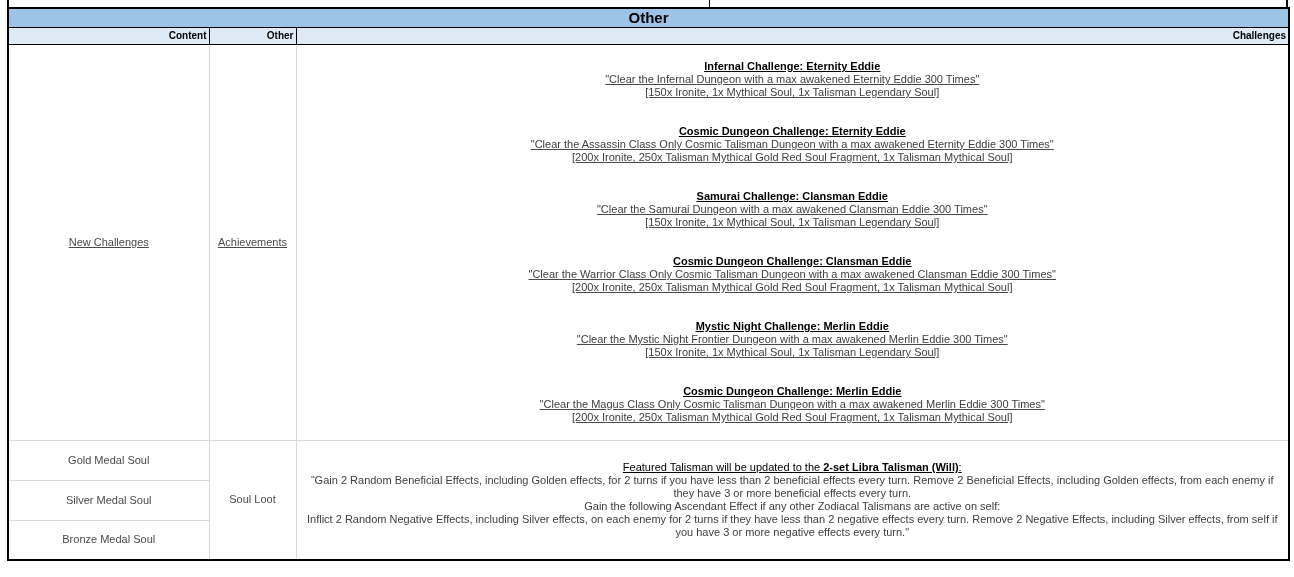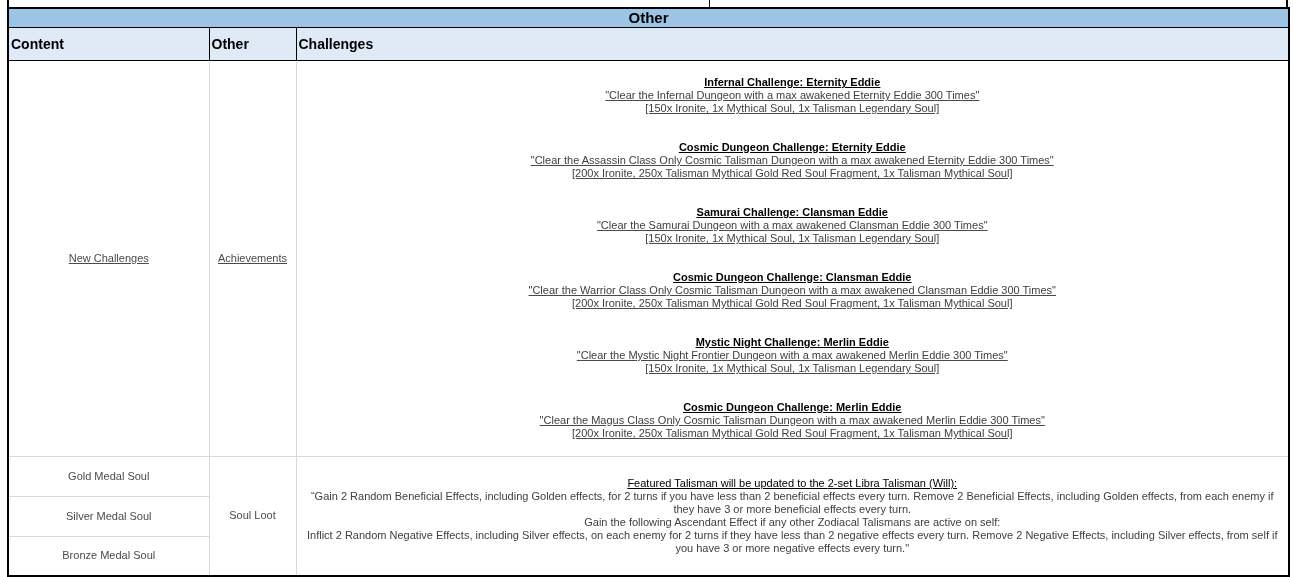--- a/index.html
+++ b/index.html
@@ -55,9 +55,9 @@
     height: 17px;
     font-weight: bold;
     color: #000;
-    text-align: left;
-    font-size: 14px;
-    padding: 8px 2px;
+    text-align: right;
+    font-size: 10px;
+    padding: 0 2px;
   }
   td {
     border: 1px solid #D9D9D9;

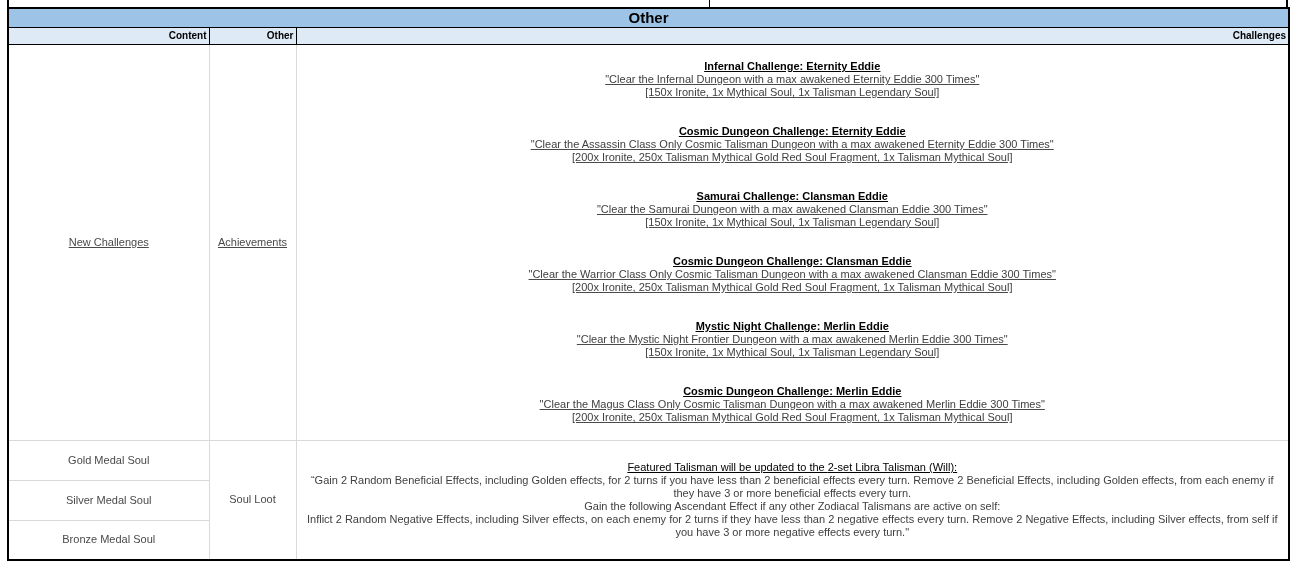--- a/index.html
+++ b/index.html
@@ -79,7 +79,7 @@
   .challenge-line { color: #404040; }
 
   .ft-heading { text-decoration: underline; color: #000; }
-  .ft-heading .bold-part { font-weight: normal; }
+  .ft-heading .bold-part { font-weight: bold; }
   .ft-para1 { margin-top: 0; color: #404040; }
   .ft-para2 { color: #404040; }
 </style>

